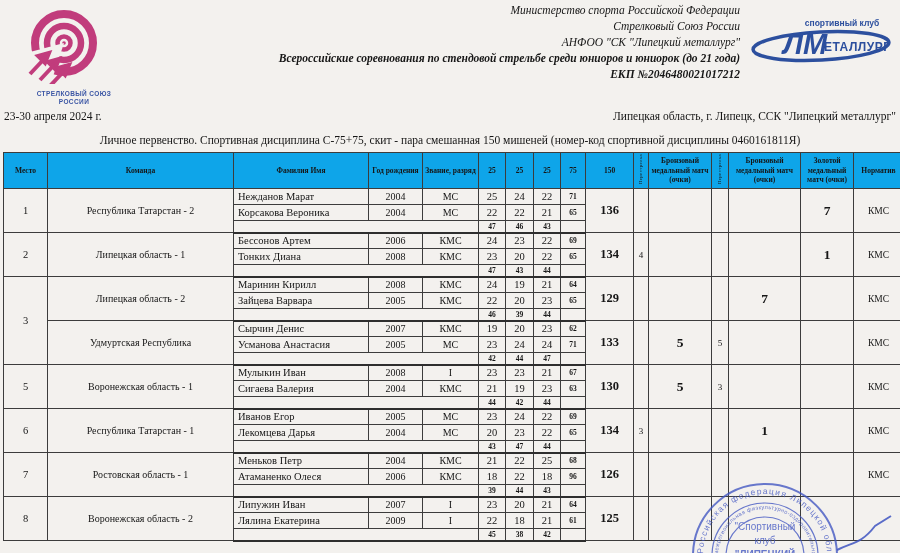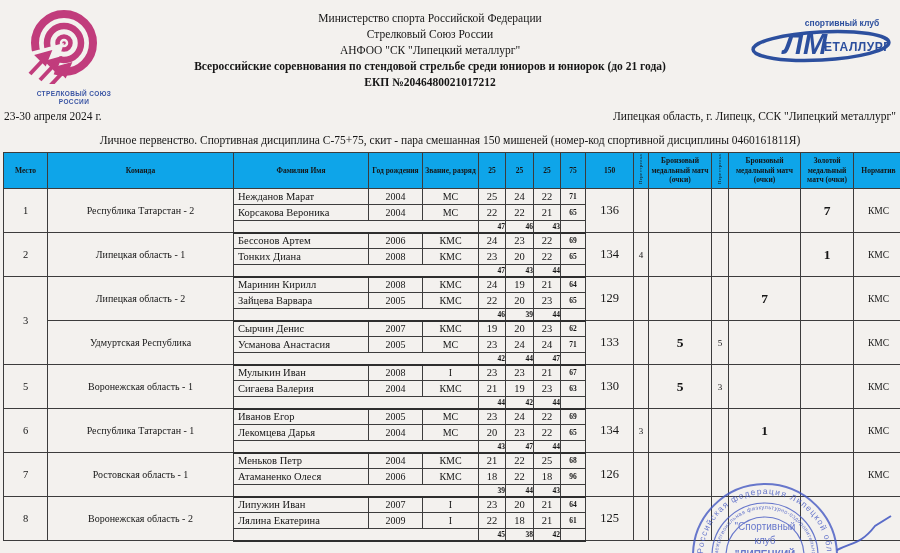--- a/index.html
+++ b/index.html
@@ -9,7 +9,7 @@
     font-family:"Liberation Serif", serif;
   }
   
-  .hdr-center{position:absolute;top:10px;left:120px;width:620px;text-align:center;}
+  .hdr-center{position:absolute;top:2px;left:120px;width:620px;text-align:right;font-style:italic;}
   .hdr-center .org{font-size:11.5px;line-height:16px;}
   .hdr-center .evt{font-size:11.5px;line-height:16px;font-weight:bold;}
   

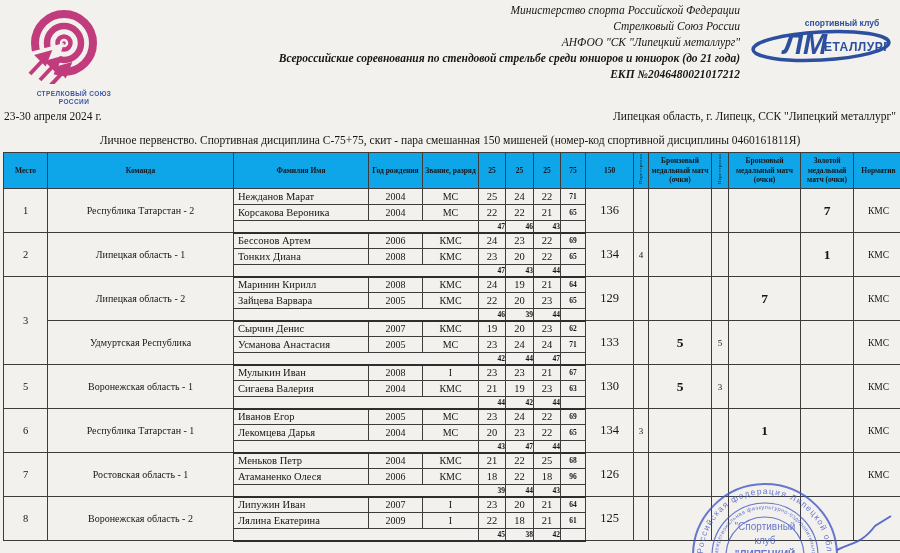--- a/index.html
+++ b/index.html
@@ -41,7 +41,7 @@
   td.c-s25{font-size:10.5px;}
   td.c-s75{font-size:7.5px;font-weight:bold;}
   td.c-sum{font-size:7.5px;font-weight:bold;}
-  td.c-total{font-size:12.5px;font-weight:normal;}
+  td.c-total{font-size:12.5px;font-weight:bold;}
   td.c-shoot{font-size:9px;}
   td.c-medal{font-size:13.5px;font-weight:bold;}
   td.c-norm{font-size:9.5px;}

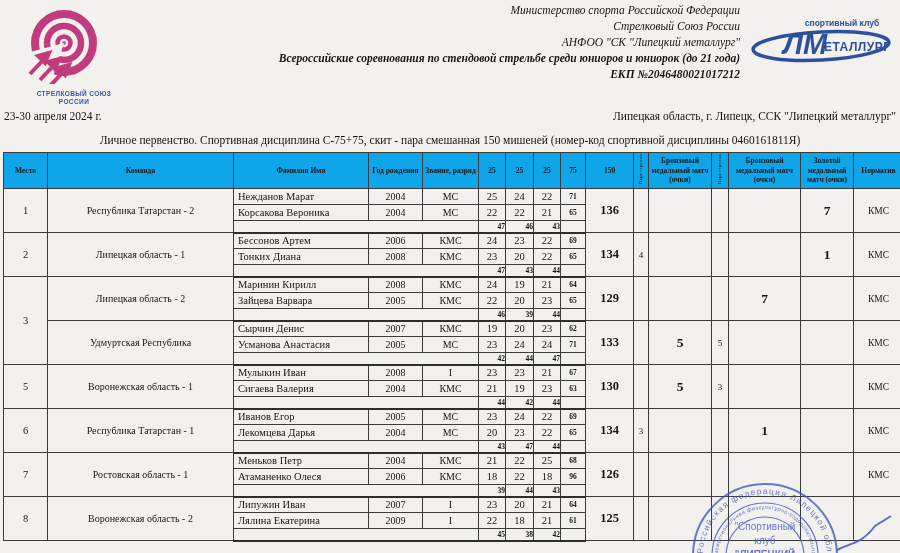--- a/index.html
+++ b/index.html
@@ -32,7 +32,7 @@
     font-size:5px;font-weight:normal;letter-spacing:.3px;display:inline-block;}
   tr.row-athlete{height:16px;}
   tr.row-sum{height:12px;}
-  tr.row-sum td{border-bottom:2px solid #2e2e2e;text-align:right;}
+  tr.row-sum td{border-bottom:2px solid #2e2e2e;}
   td.c-place{font-size:10.5px;}
   td.c-team{font-size:10px;}
   td.c-name{text-align:left;padding-left:4px;font-size:10.5px;white-space:nowrap;}

